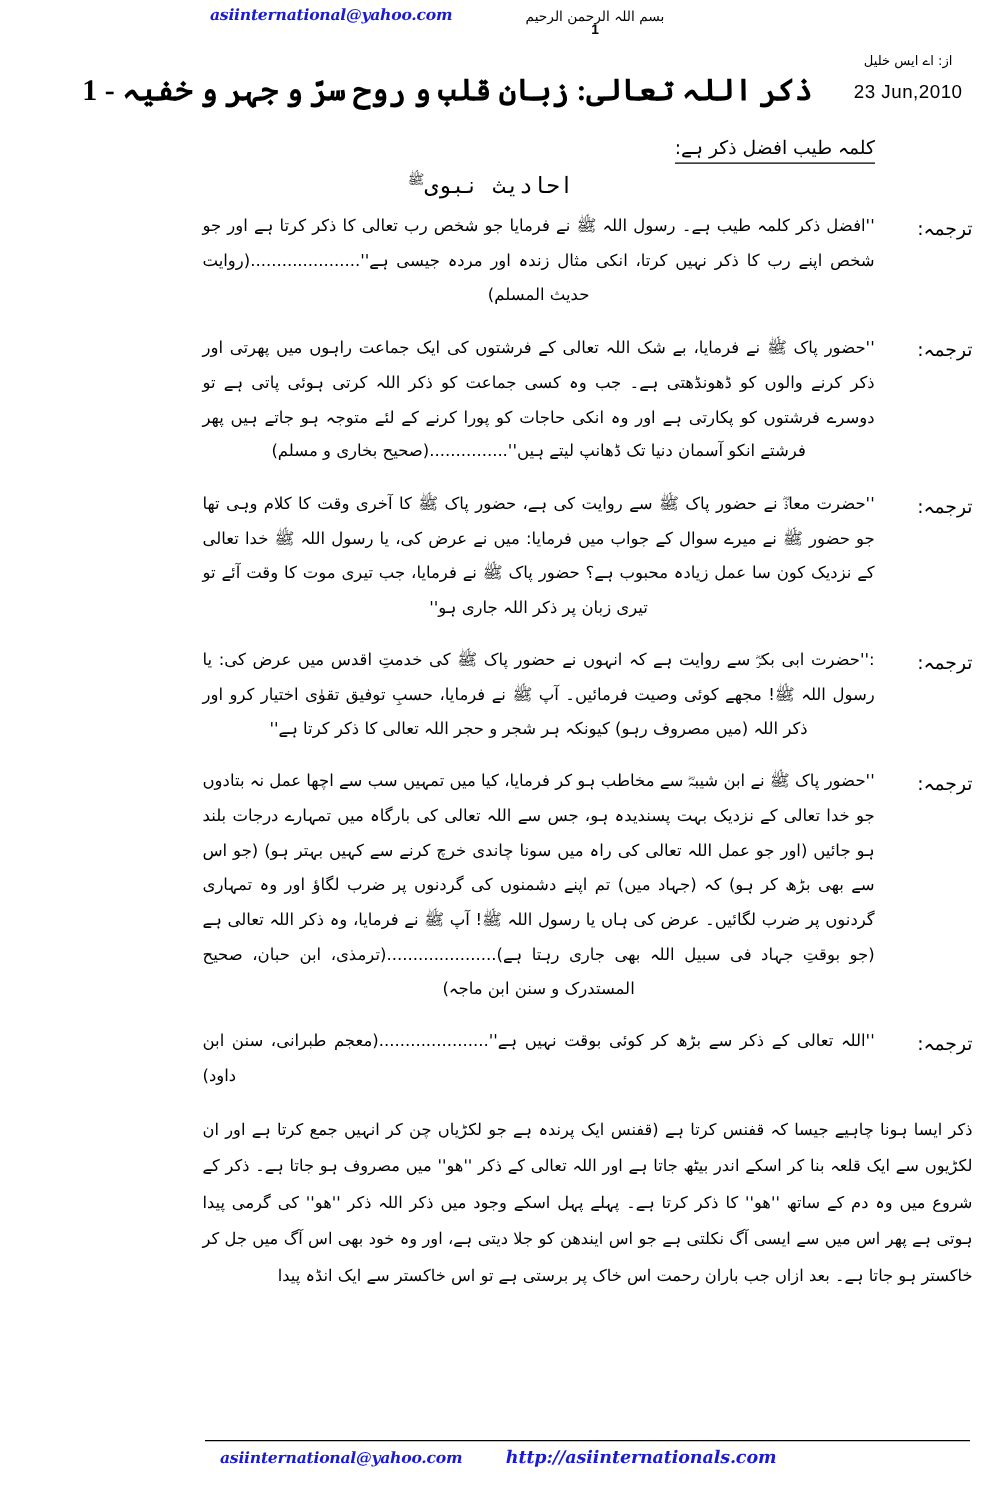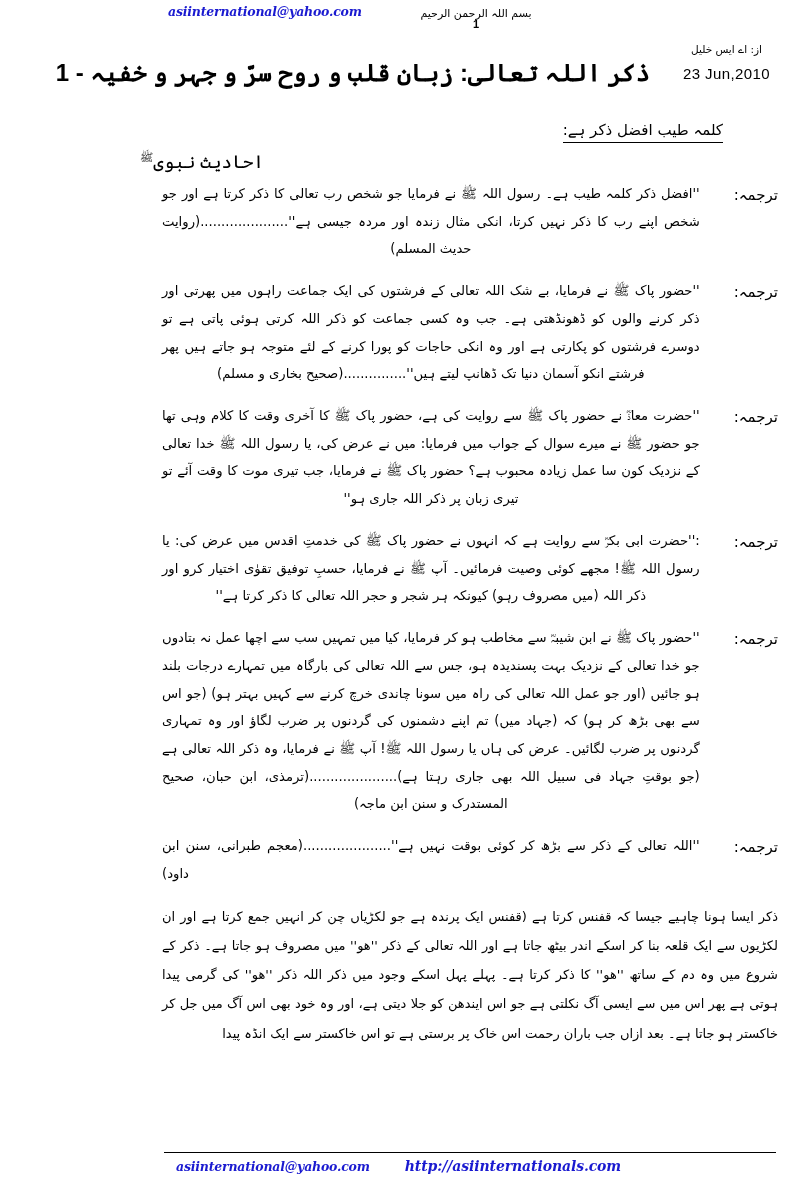--- a/index.html
+++ b/index.html
@@ -103,7 +103,7 @@
     left: 120px;
     text-align: center;
     direction: rtl;
-    font-family: Liberation Sans, sans-serif;
+    font-family: Liberation Serif, serif;
     font-size: 24px;
     font-weight: bold;
     line-height: 1.25;

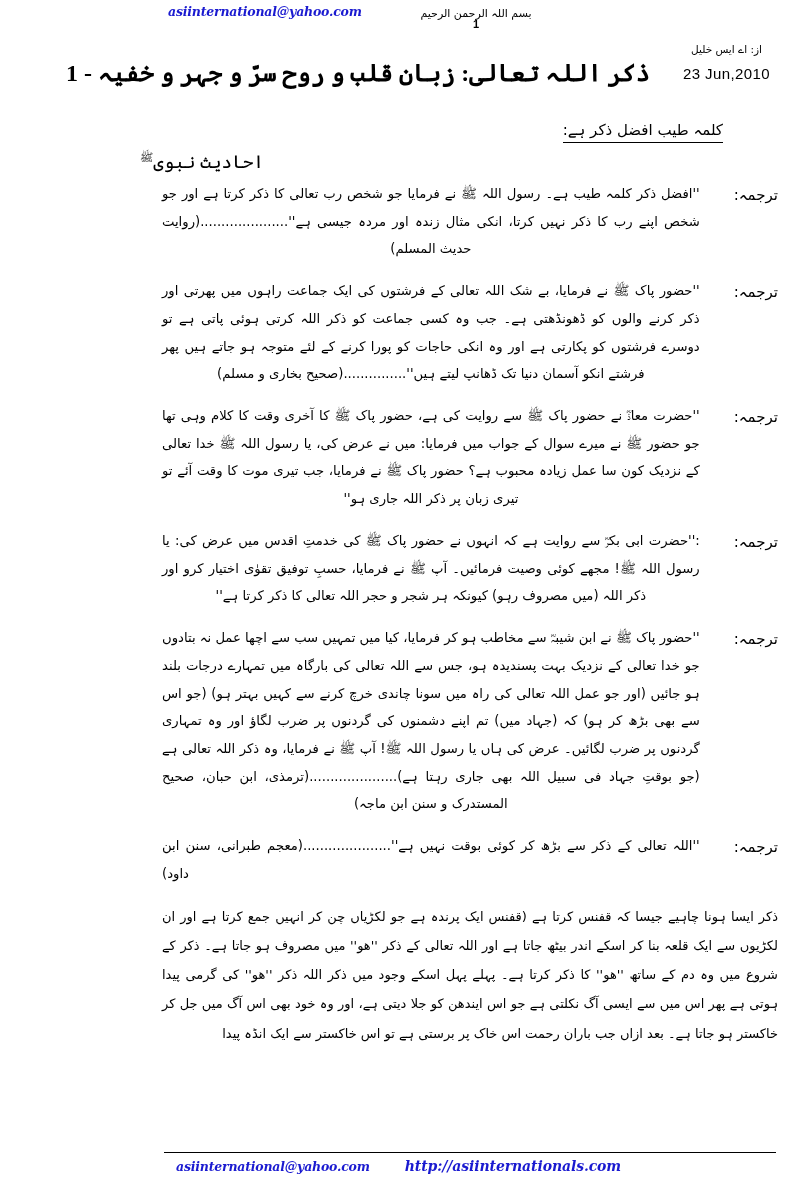--- a/index.html
+++ b/index.html
@@ -114,11 +114,11 @@
   .section-heading {
     direction: rtl;
     text-align: right;
-    padding-right: 77px;
+    padding-right: 100px;
     font-family: "DejaVu Sans", sans-serif;
     font-size: 15px;
     line-height: 1.4;
-    margin-top: 16px;
+    margin-top: 4px;
   }
   .section-heading .underlined {
     display: inline-block;

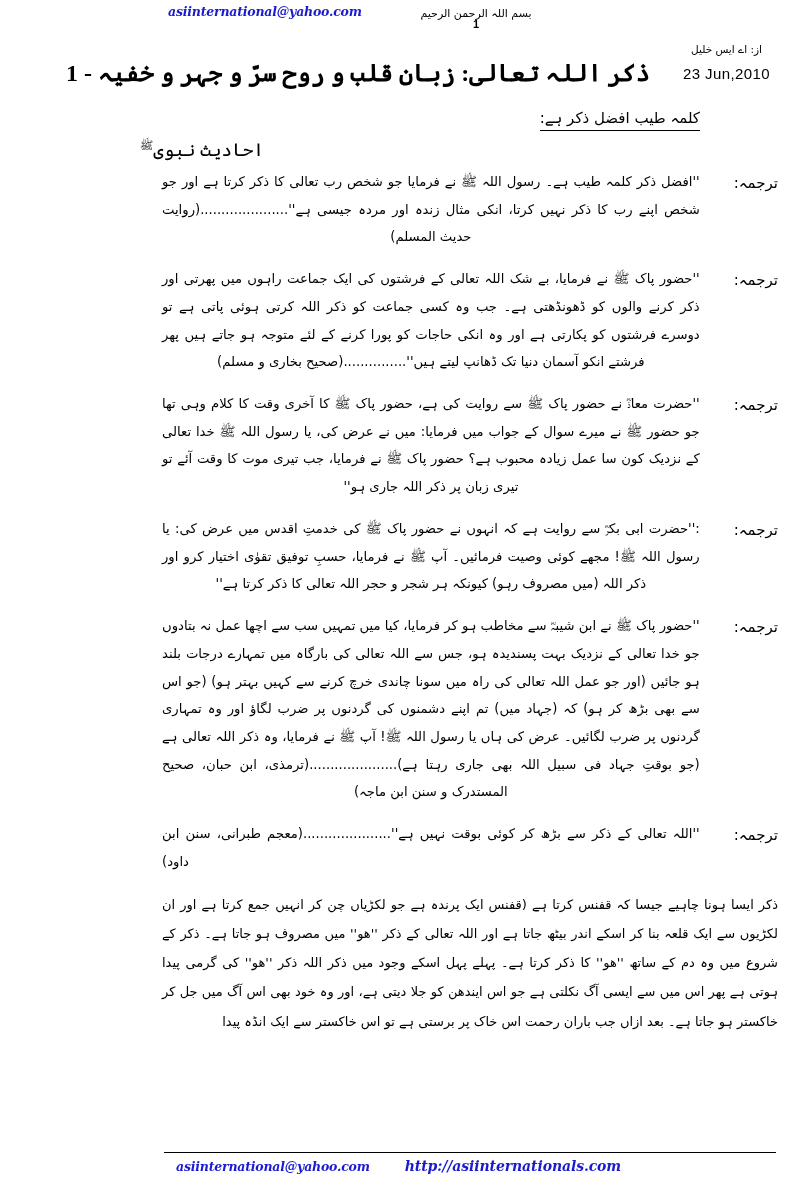--- a/index.html
+++ b/index.html
@@ -127,9 +127,9 @@
   }
   .subsection-heading {
     direction: rtl;
-    text-align: left;
+    text-align: center;
     padding-right: 155px;
-    font-family: Liberation Sans, sans-serif;
+    font-family: Liberation Mono, monospace;
     font-size: 18px;
     line-height: 1.5;
     margin-top: 6px;

